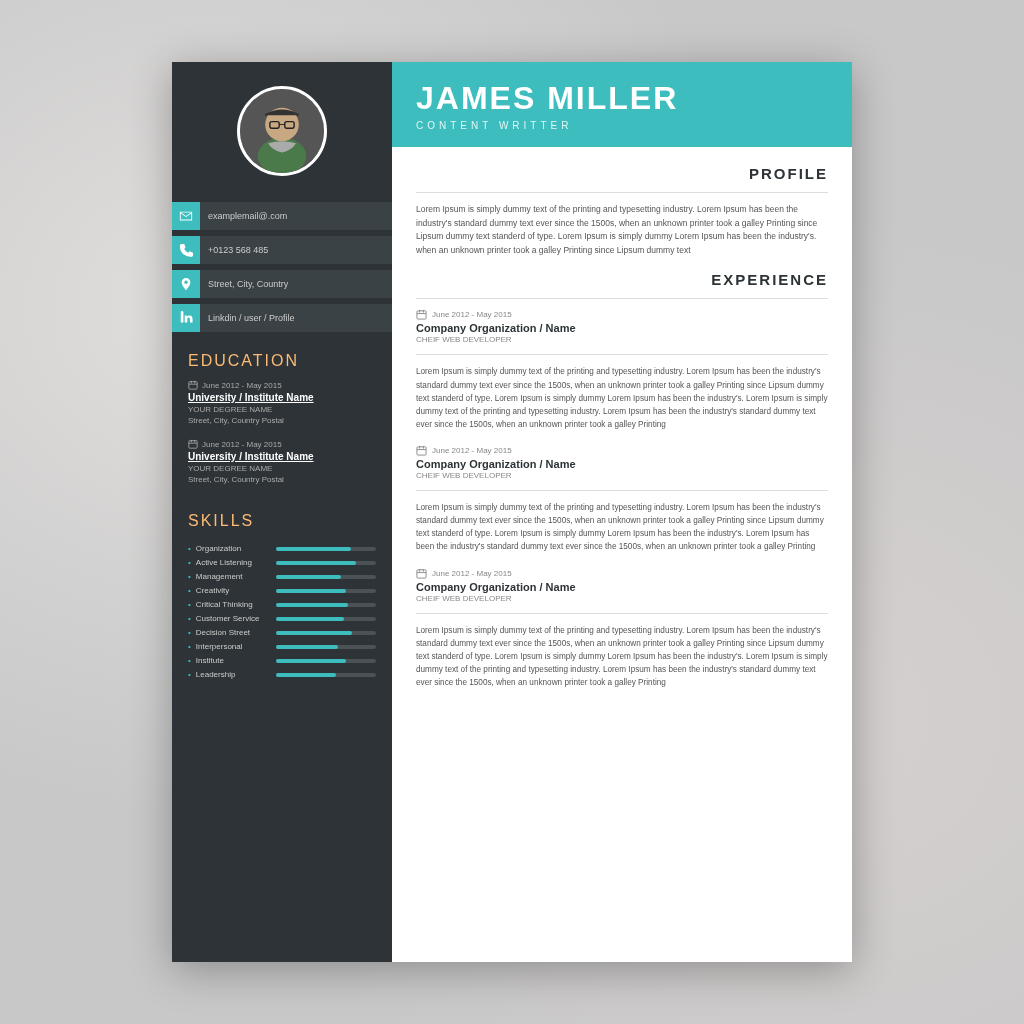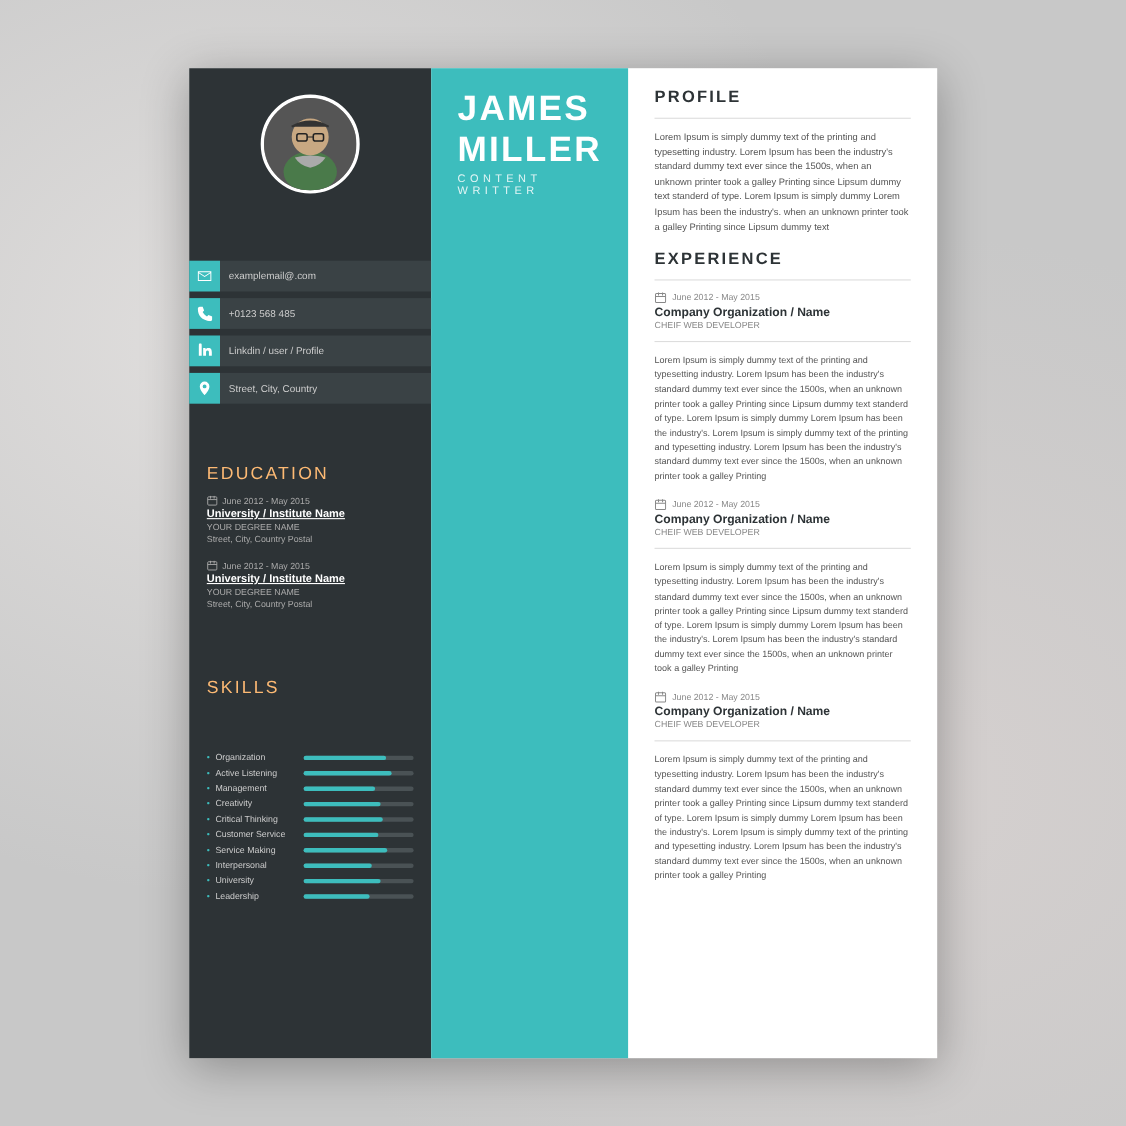--- a/index.html
+++ b/index.html
@@ -163,7 +163,7 @@
     .main {
       flex: 1;
       display: flex;
-      flex-direction: row;
+      flex-direction: column;
     }
     .header-name-block {
       background: #3dbdbd;

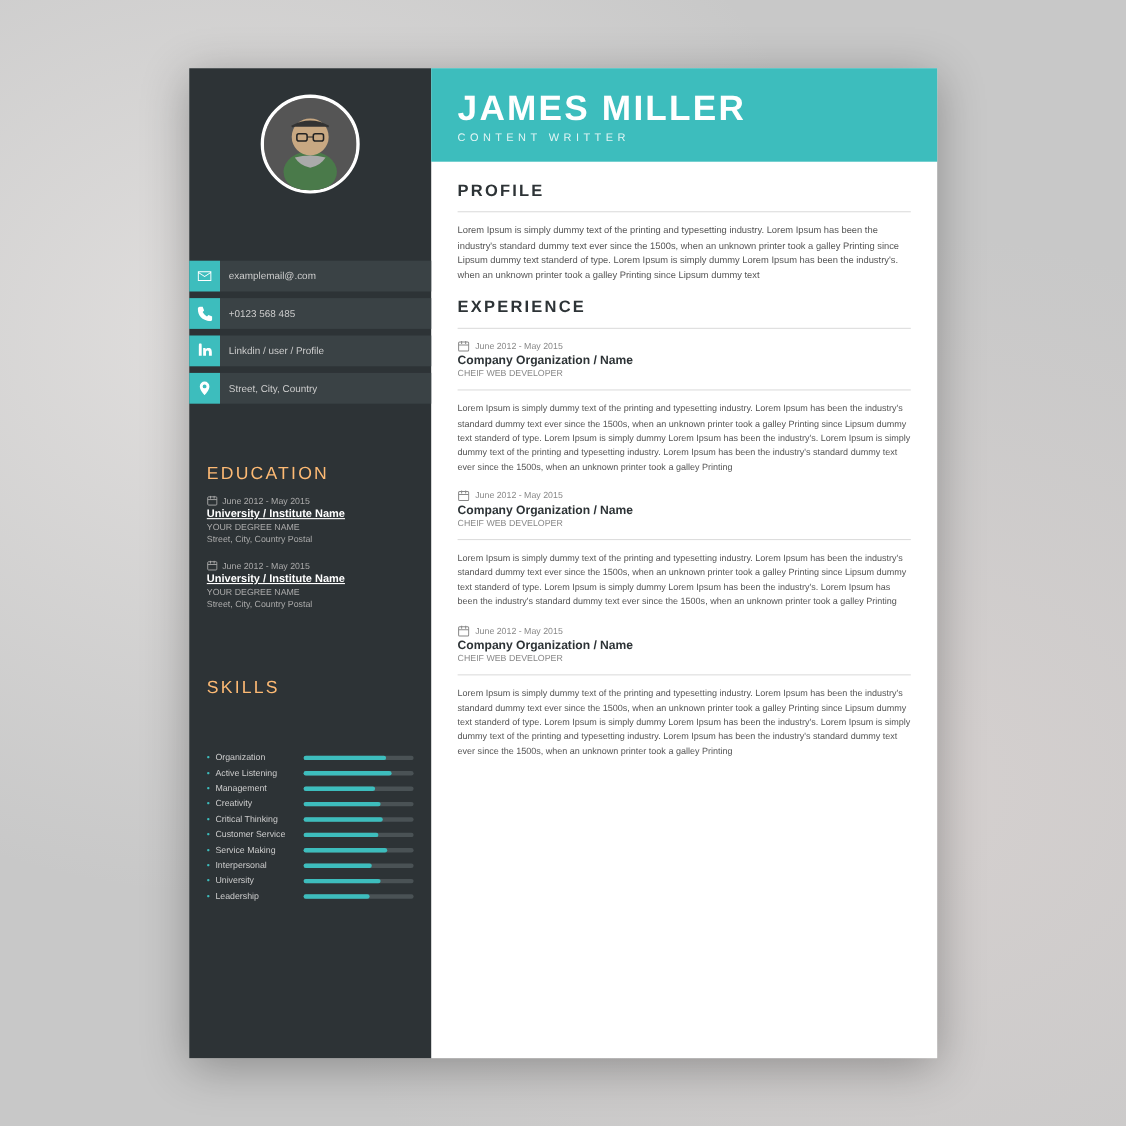--- a/index.html
+++ b/index.html
@@ -193,6 +193,7 @@
       color: #2d3336;
       text-transform: uppercase;
       margin-bottom: 8px;
+      text-align: right;
     }
     .section-divider {
       border: none;

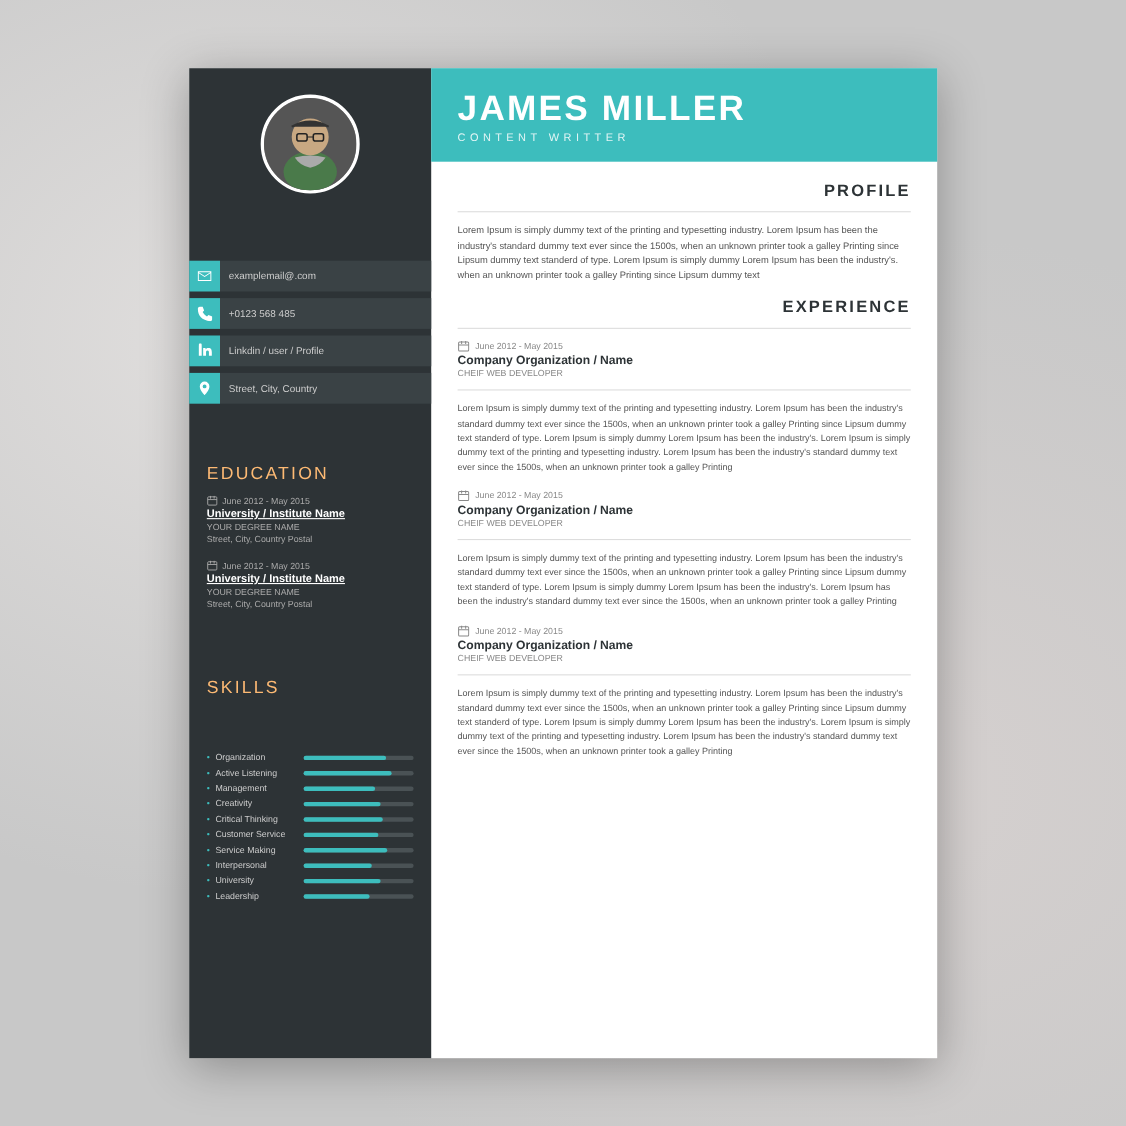--- a/index.html
+++ b/index.html
@@ -29,7 +29,6 @@
       flex-shrink: 0;
       display: flex;
       flex-direction: column;
-      gap: 35px;
     }
     .sidebar-photo {
       display: flex;

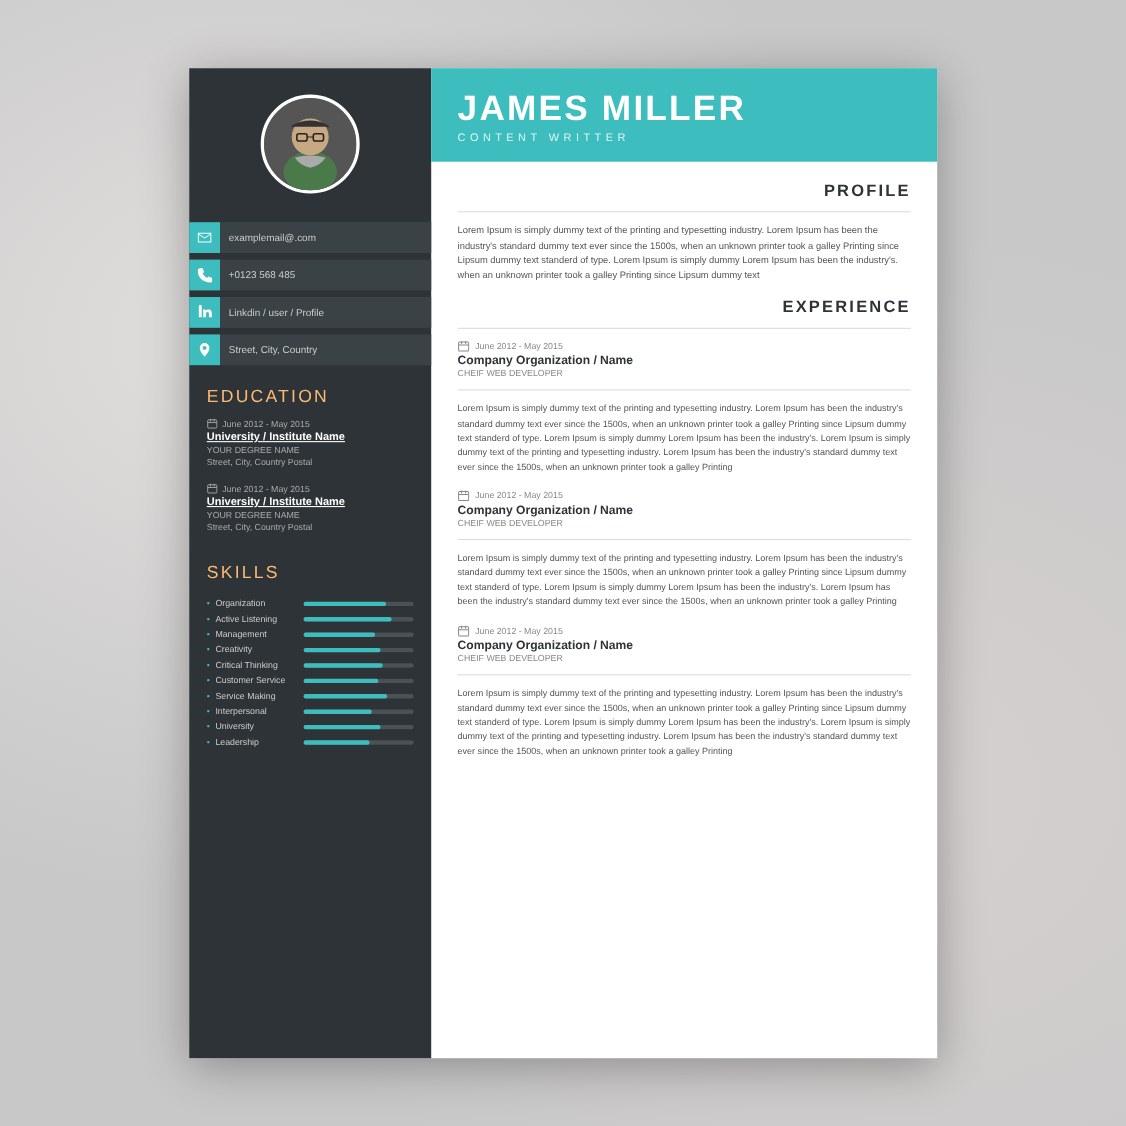--- a/index.html
+++ b/index.html
@@ -286,18 +286,18 @@
       <div class="contact-item">
         <div class="contact-tab">
           <svg viewBox="0 0 16 16">
-              <path d="M2 2h3v11H2V2zm1.5-2a1.5 1.5 0 110 3 1.5 1.5 0 010-3zM6 5h3v1.5c.4-.8 1.4-1.5 3-1.5 3 0 3.5 2 3.5 4.5V13h-3V10c0-1 0-2.5-1.5-2.5S9.5 9 9.5 10v3H6.5V5H6z"></path>
-            </svg>
-        </div>
-        <div class="contact-text">Linkdin / user / Profile</div>
+              <path d="M8 1a5 5 0 00-5 5c0 4 5 9 5 9s5-5 5-9a5 5 0 00-5-5zm0 7a2 2 0 110-4 2 2 0 010 4z"></path>
+            </svg>
+        </div>
+        <div class="contact-text">Street, City, Country</div>
       </div>
       <div class="contact-item">
         <div class="contact-tab">
           <svg viewBox="0 0 16 16">
-              <path d="M8 1a5 5 0 00-5 5c0 4 5 9 5 9s5-5 5-9a5 5 0 00-5-5zm0 7a2 2 0 110-4 2 2 0 010 4z"></path>
-            </svg>
-        </div>
-        <div class="contact-text">Street, City, Country</div>
+              <path d="M2 2h3v11H2V2zm1.5-2a1.5 1.5 0 110 3 1.5 1.5 0 010-3zM6 5h3v1.5c.4-.8 1.4-1.5 3-1.5 3 0 3.5 2 3.5 4.5V13h-3V10c0-1 0-2.5-1.5-2.5S9.5 9 9.5 10v3H6.5V5H6z"></path>
+            </svg>
+        </div>
+        <div class="contact-text">Linkdin / user / Profile</div>
       </div>
     </div>
 

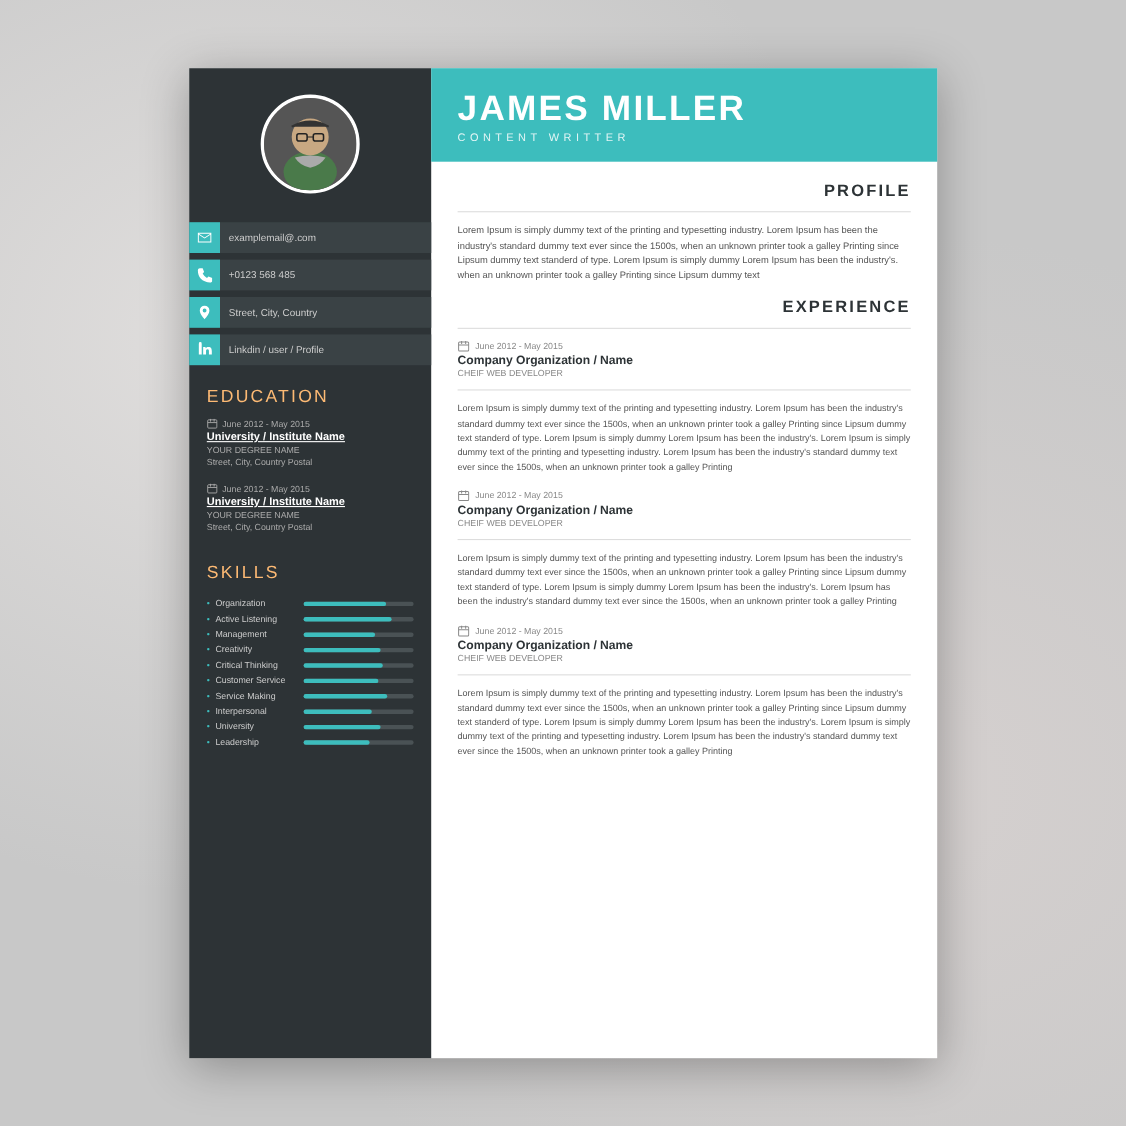--- a/index.html
+++ b/index.html
@@ -383,7 +383,7 @@
   </div>
         <div class="skill-item">
     <span class="skill-dot">•</span>
-    <span class="skill-label">Service Making</span>
+    <span class="skill-label">Decision Street</span>
     <div class="skill-bar-bg">
       <div class="skill-bar-fill" style="width:76%"></div>
     </div>

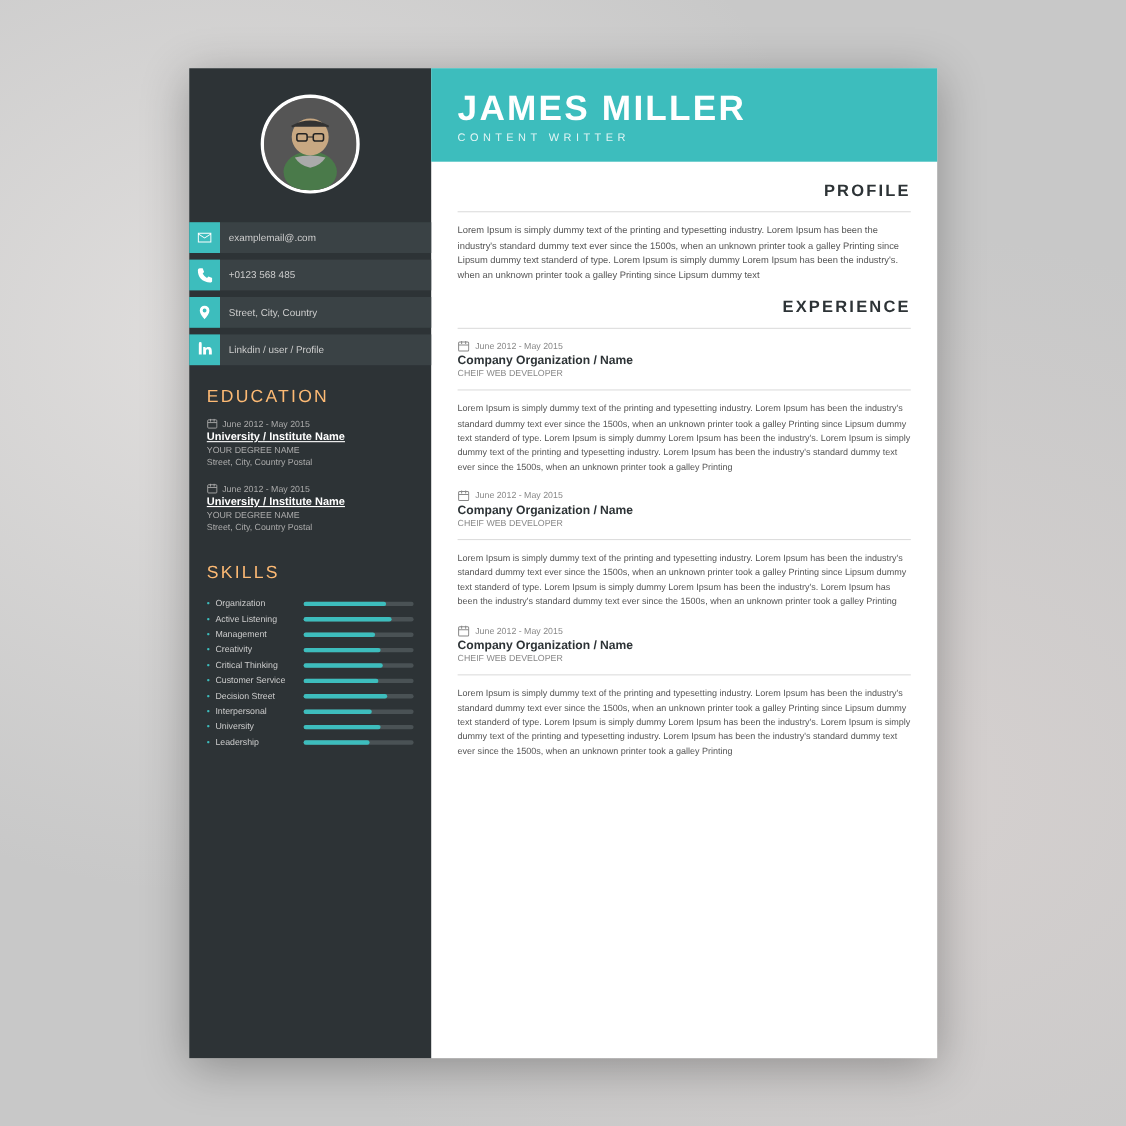--- a/index.html
+++ b/index.html
@@ -397,7 +397,7 @@
   </div>
         <div class="skill-item">
     <span class="skill-dot">•</span>
-    <span class="skill-label">University</span>
+    <span class="skill-label">Institute</span>
     <div class="skill-bar-bg">
       <div class="skill-bar-fill" style="width:70%"></div>
     </div>

